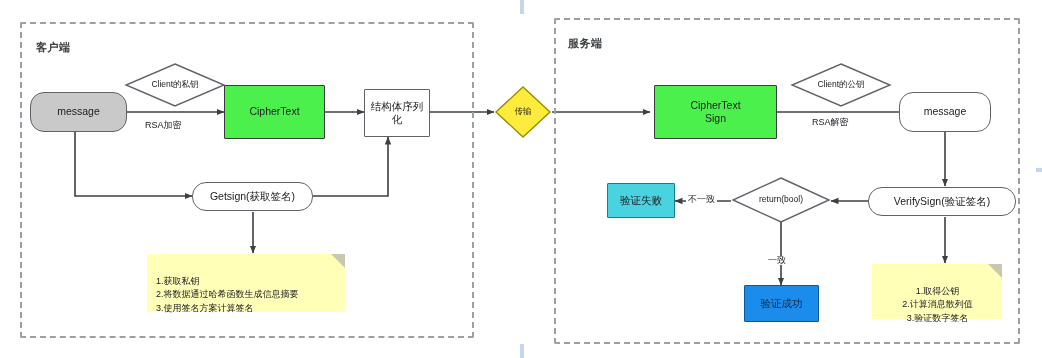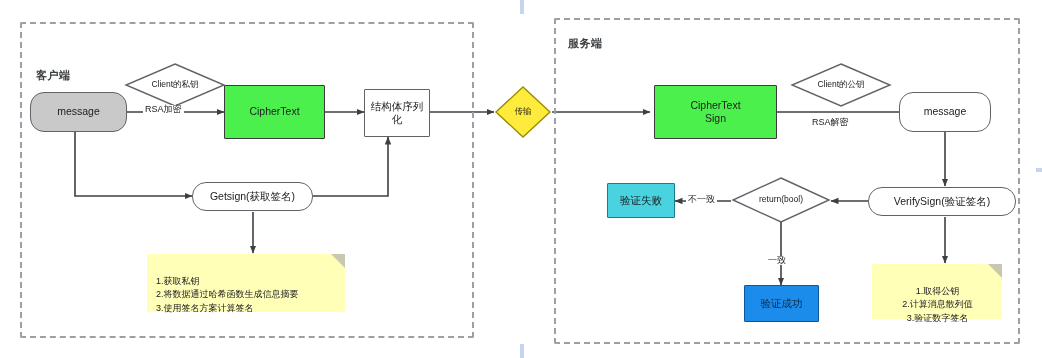--- a/index.html
+++ b/index.html
@@ -173,7 +173,7 @@
   </svg>
 
   <div class="panel" style="left:20px; top:22px; width:450px; height:312px;"></div>
-  <div class="panel-title" style="left:36px; top:40px;margin-top:28px;">客户端</div>
+  <div class="panel-title" style="left:36px; top:40px;">客户端</div>
 
   <div class="node rounded gray" style="left:30px; top:92px; width:97px; height:40px;">message</div>
 

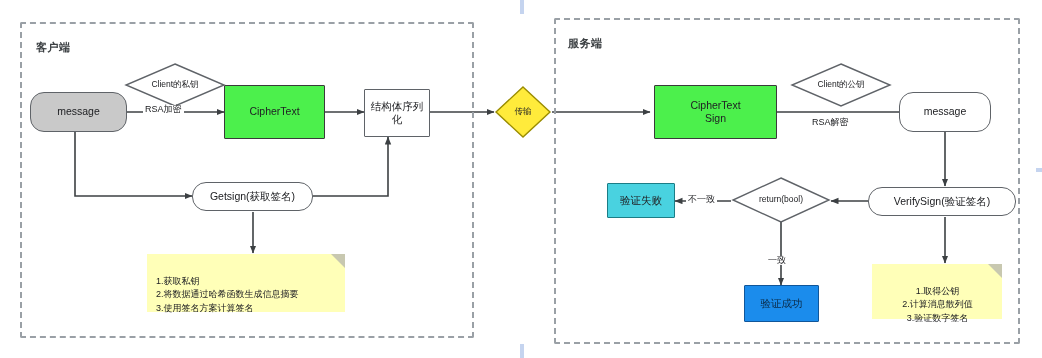--- a/index.html
+++ b/index.html
@@ -184,7 +184,7 @@
     <div class="diamond-label">Client的私钥</div>
   </div>
 
-  <div class="edge-label" style="left:143px; top:105px;">RSA加密</div>
+  <div class="edge-label" style="left:143px; top:121px;">RSA加密</div>
 
   <div class="node rect green" style="left:224px; top:85px; width:101px; height:54px;">CipherText</div>
 

